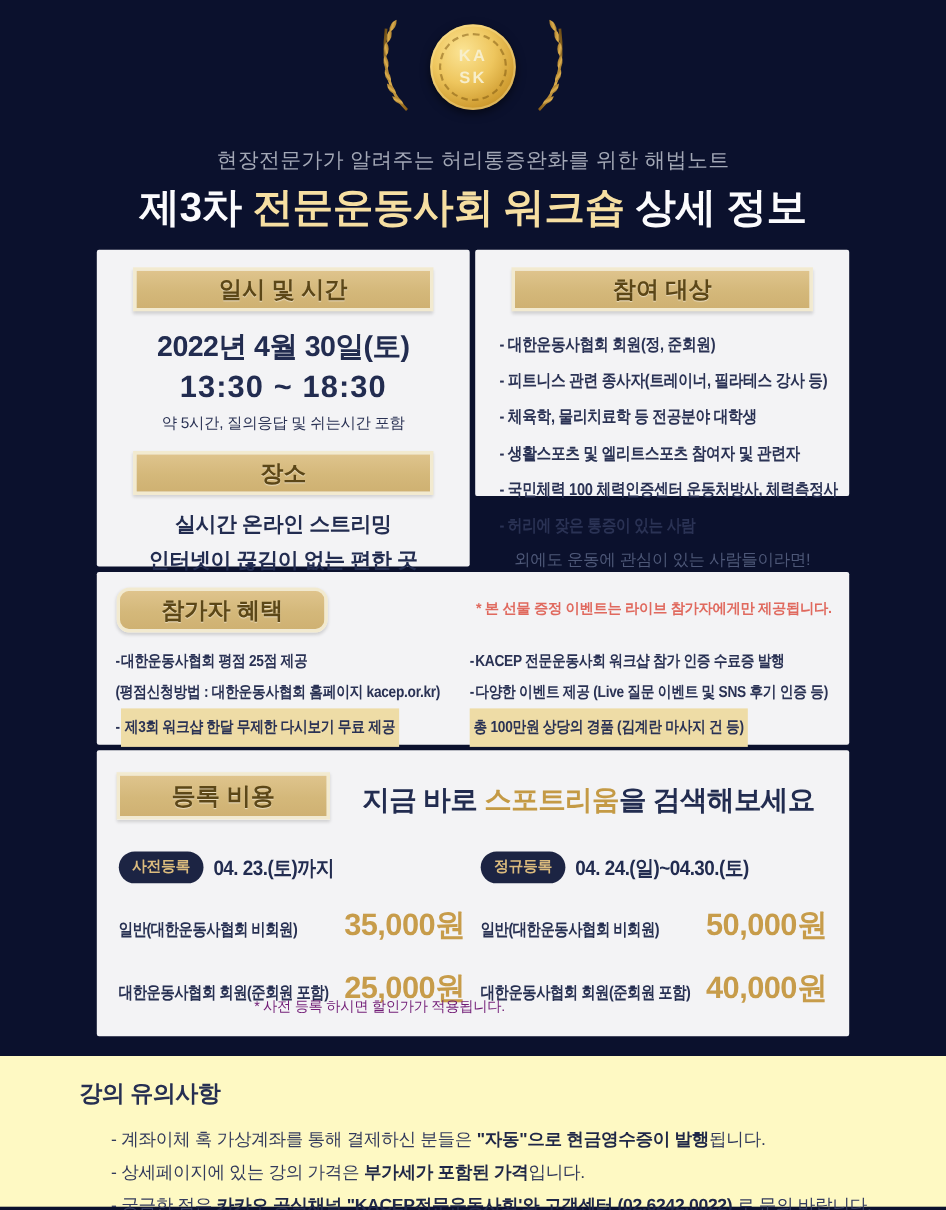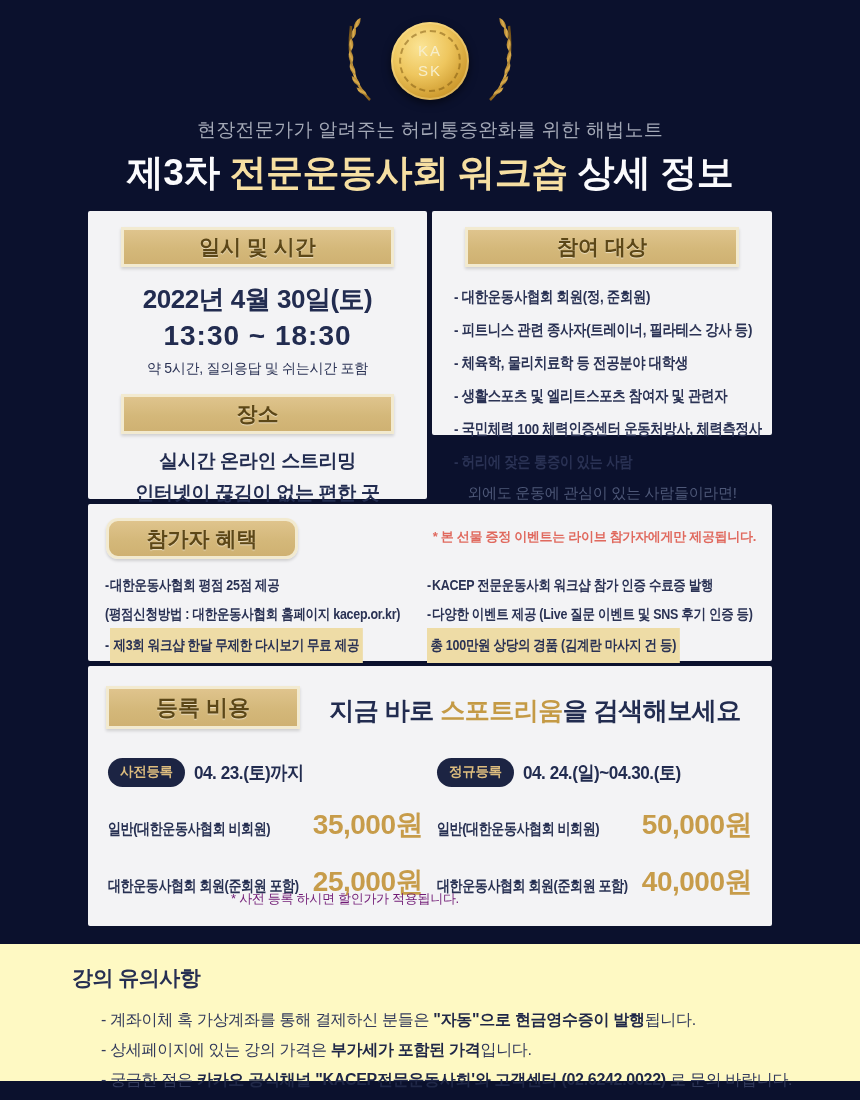--- a/index.html
+++ b/index.html
@@ -23,7 +23,7 @@
     position: relative; display: flex; align-items: center; justify-content: center;
   }
   .medal-ring { position: absolute; inset: 8px; border: 2px dashed rgba(122,84,14,.5); border-radius: 50%; }
-  .medal-text { position: relative; color: #f7eecb; font-weight: normal; font-size: 15px; letter-spacing: 2px; line-height: 1.35; }
+  .medal-text { position: relative; color: #f7eecb; font-weight: bold; font-size: 15px; letter-spacing: 2px; line-height: 1.35; }
   .medal-text span { display: block; }
   .subtitle { margin: 9px 0 0; color: #a3a8b6; font-size: 19px; letter-spacing: .3px; }
   .title { margin: 5px 0 0; color: #fbfbfd; font-size: 37px; font-weight: 800; letter-spacing: -.5px; }

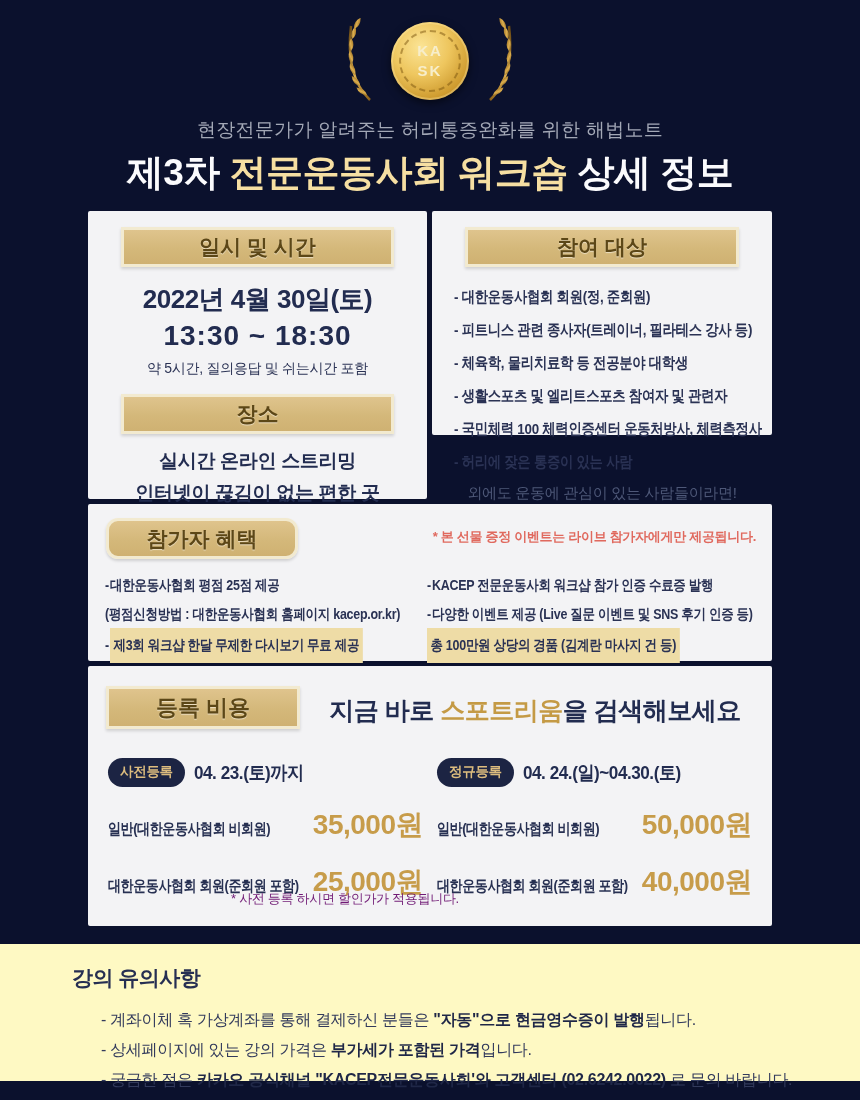--- a/index.html
+++ b/index.html
@@ -25,7 +25,7 @@
   .medal-ring { position: absolute; inset: 8px; border: 2px dashed rgba(122,84,14,.5); border-radius: 50%; }
   .medal-text { position: relative; color: #f7eecb; font-weight: bold; font-size: 15px; letter-spacing: 2px; line-height: 1.35; }
   .medal-text span { display: block; }
-  .subtitle { margin: 9px 0 0; color: #a3a8b6; font-size: 19px; letter-spacing: .3px; }
+  .subtitle { margin: 25px 0 0; color: #a3a8b6; font-size: 19px; letter-spacing: .3px; }
   .title { margin: 5px 0 0; color: #fbfbfd; font-size: 37px; font-weight: 800; letter-spacing: -.5px; }
   .title .gold { color: #f6dfa2; }
 

